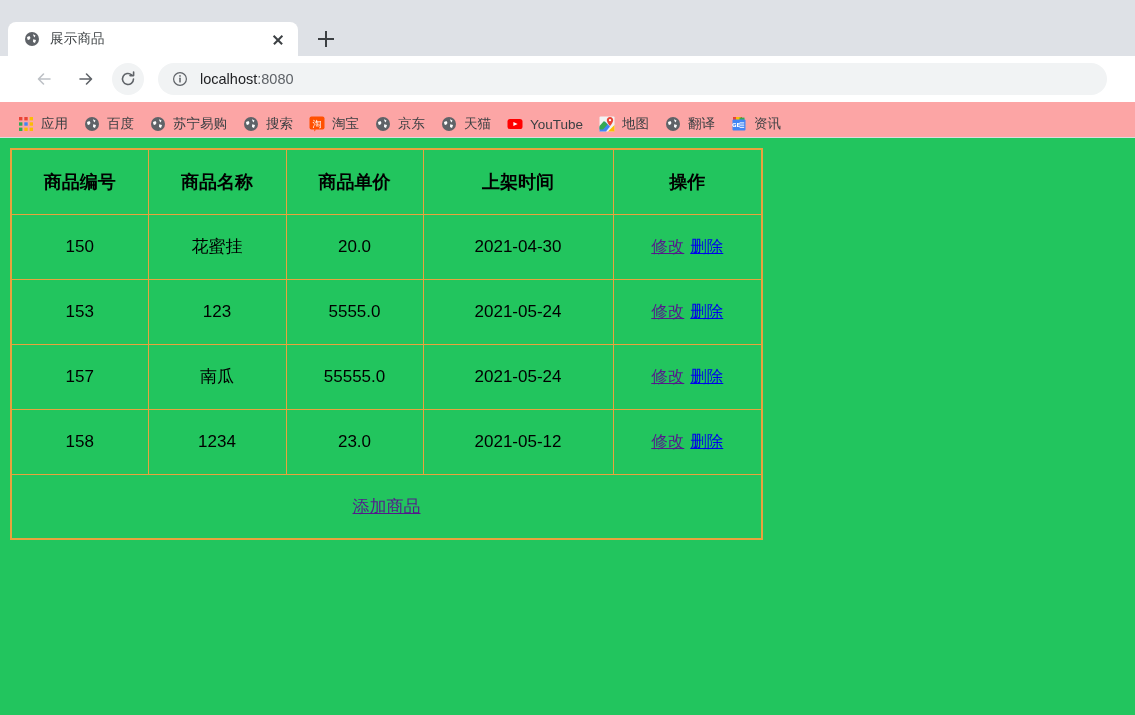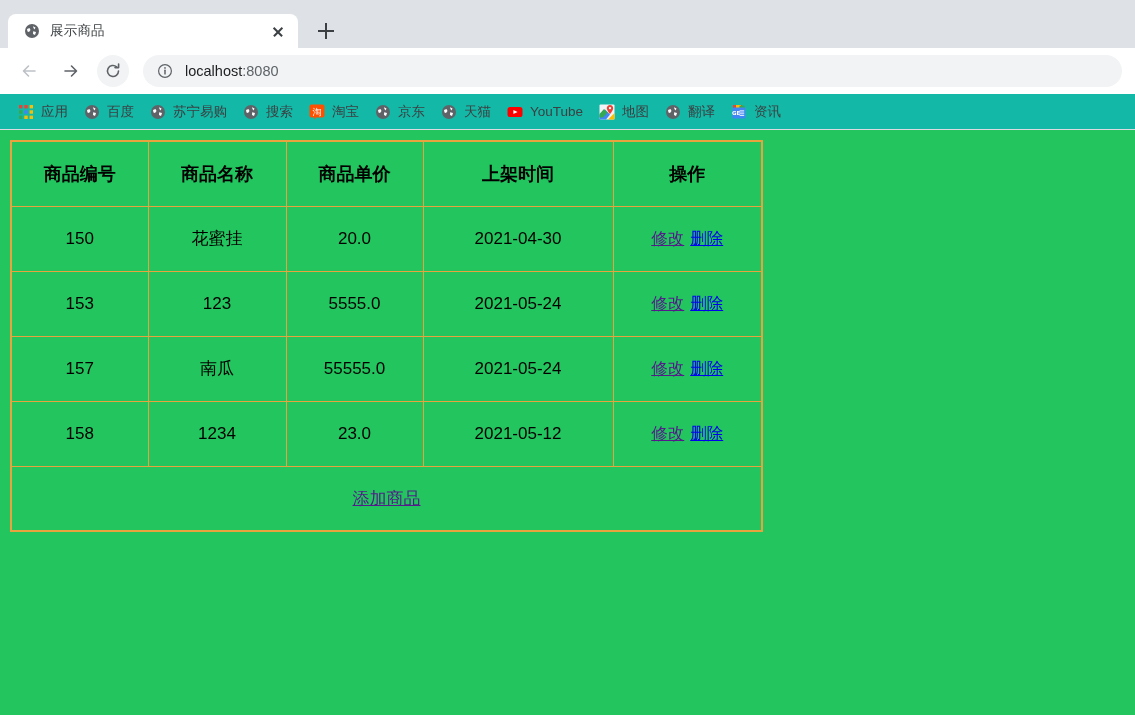--- a/index.html
+++ b/index.html
@@ -15,7 +15,7 @@
   .browser { width: 1135px; height: 715px; position: relative; }
 
   .tabstrip {
-    height: 48px;
+    height: 56px;
     background: #dee1e6;
     position: relative;
     display: flex;

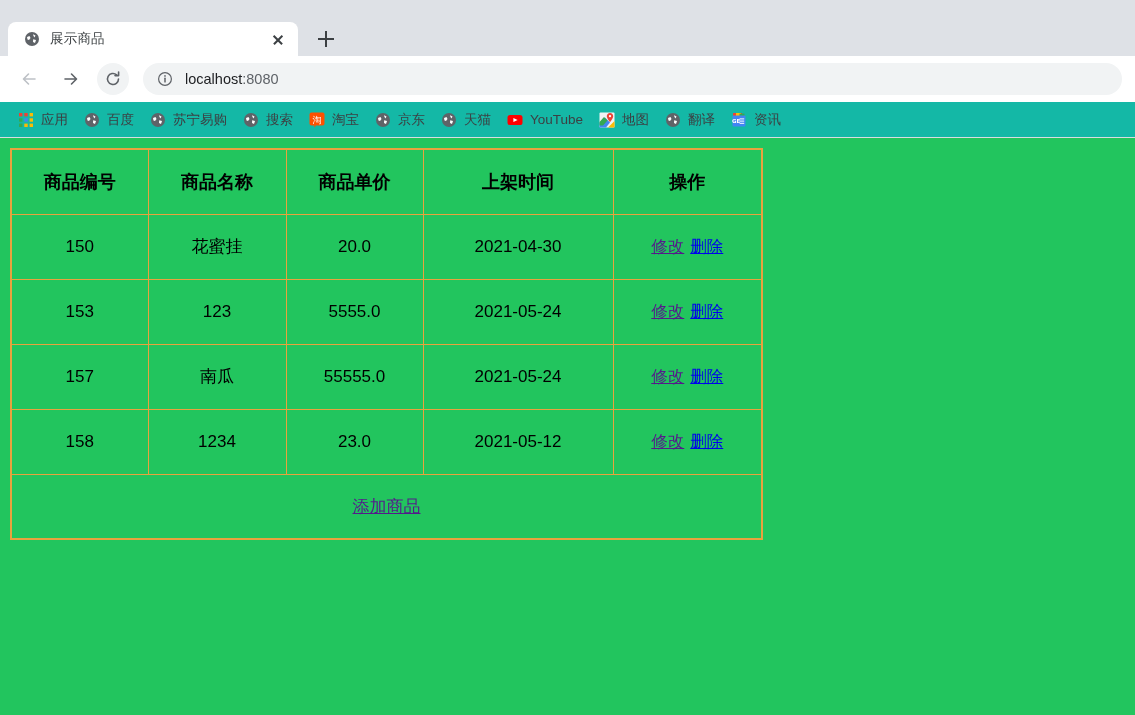--- a/index.html
+++ b/index.html
@@ -83,7 +83,7 @@
     background: #ffffff;
     display: flex;
     align-items: center;
-    padding: 0 13px;
+    padding: 0 28px;
   }
   .navbtn {
     width: 32px; height: 32px;

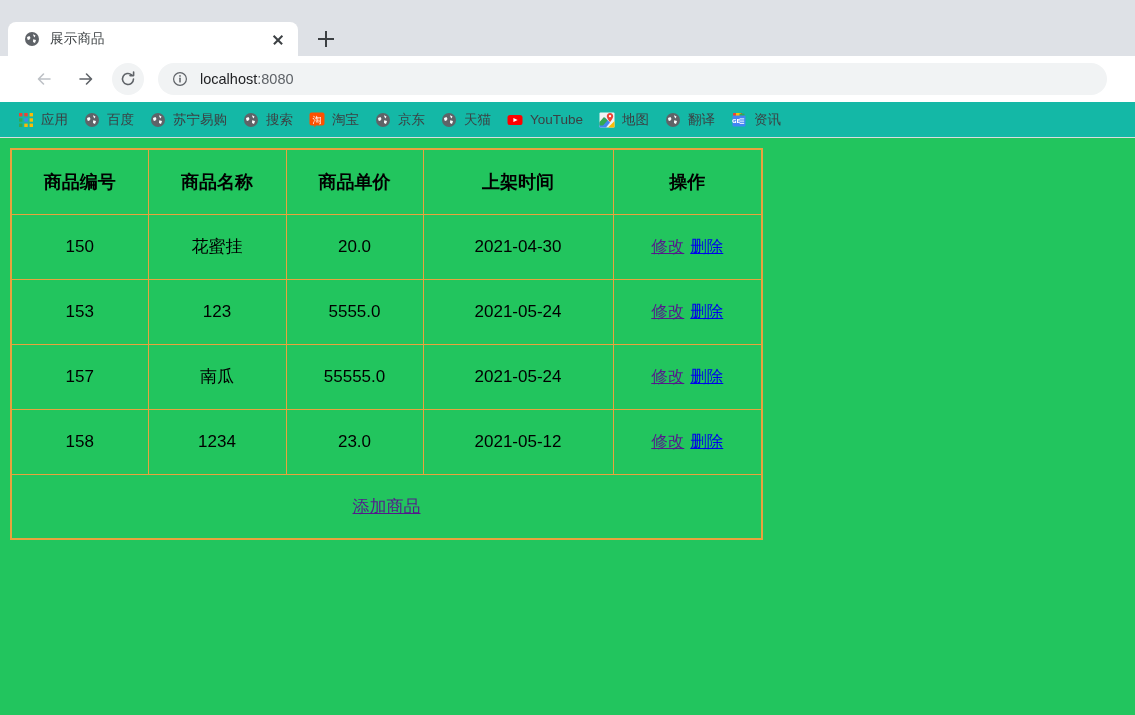--- a/index.html
+++ b/index.html
@@ -118,9 +118,9 @@
 
   .bookmarks {
     height: 36px;
-    background: #14b8a6;
-    display: flex;
-    align-items: center;
+    background: #fca5a5;
+    display: flex;
+    align-items: flex-end;
     padding: 0 10px;
     border-bottom: 1px solid #dadce0;
   }

